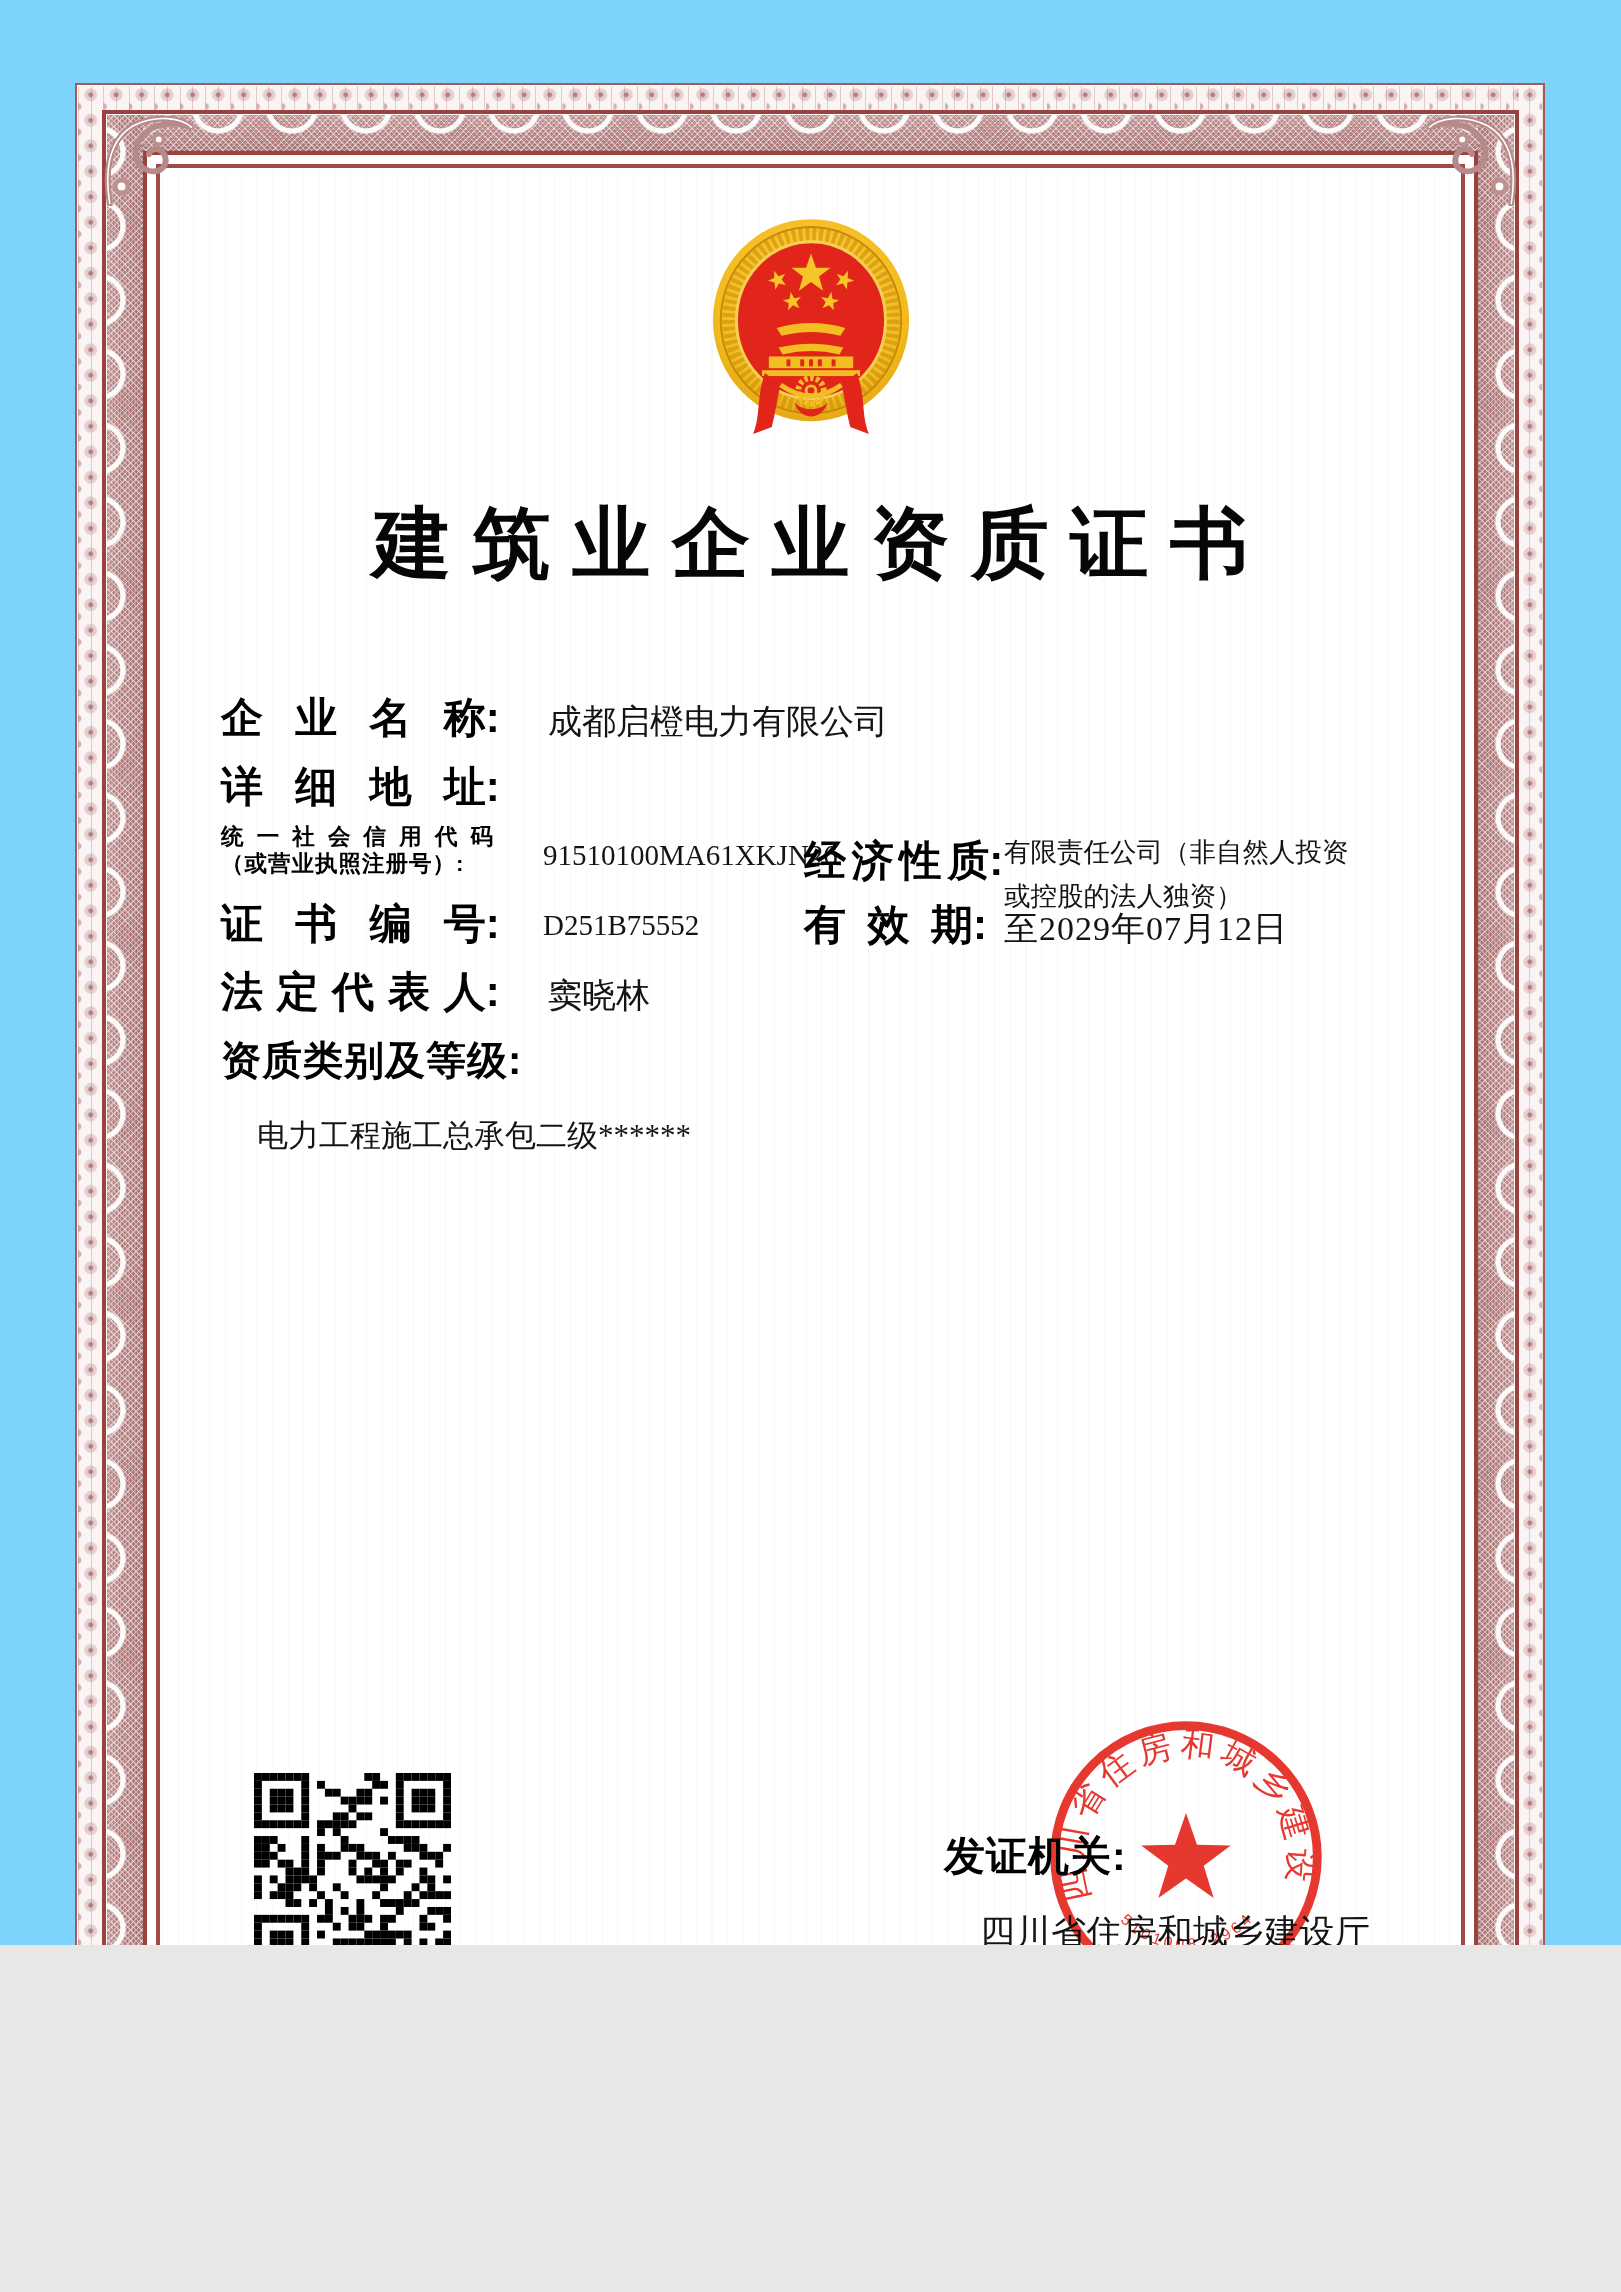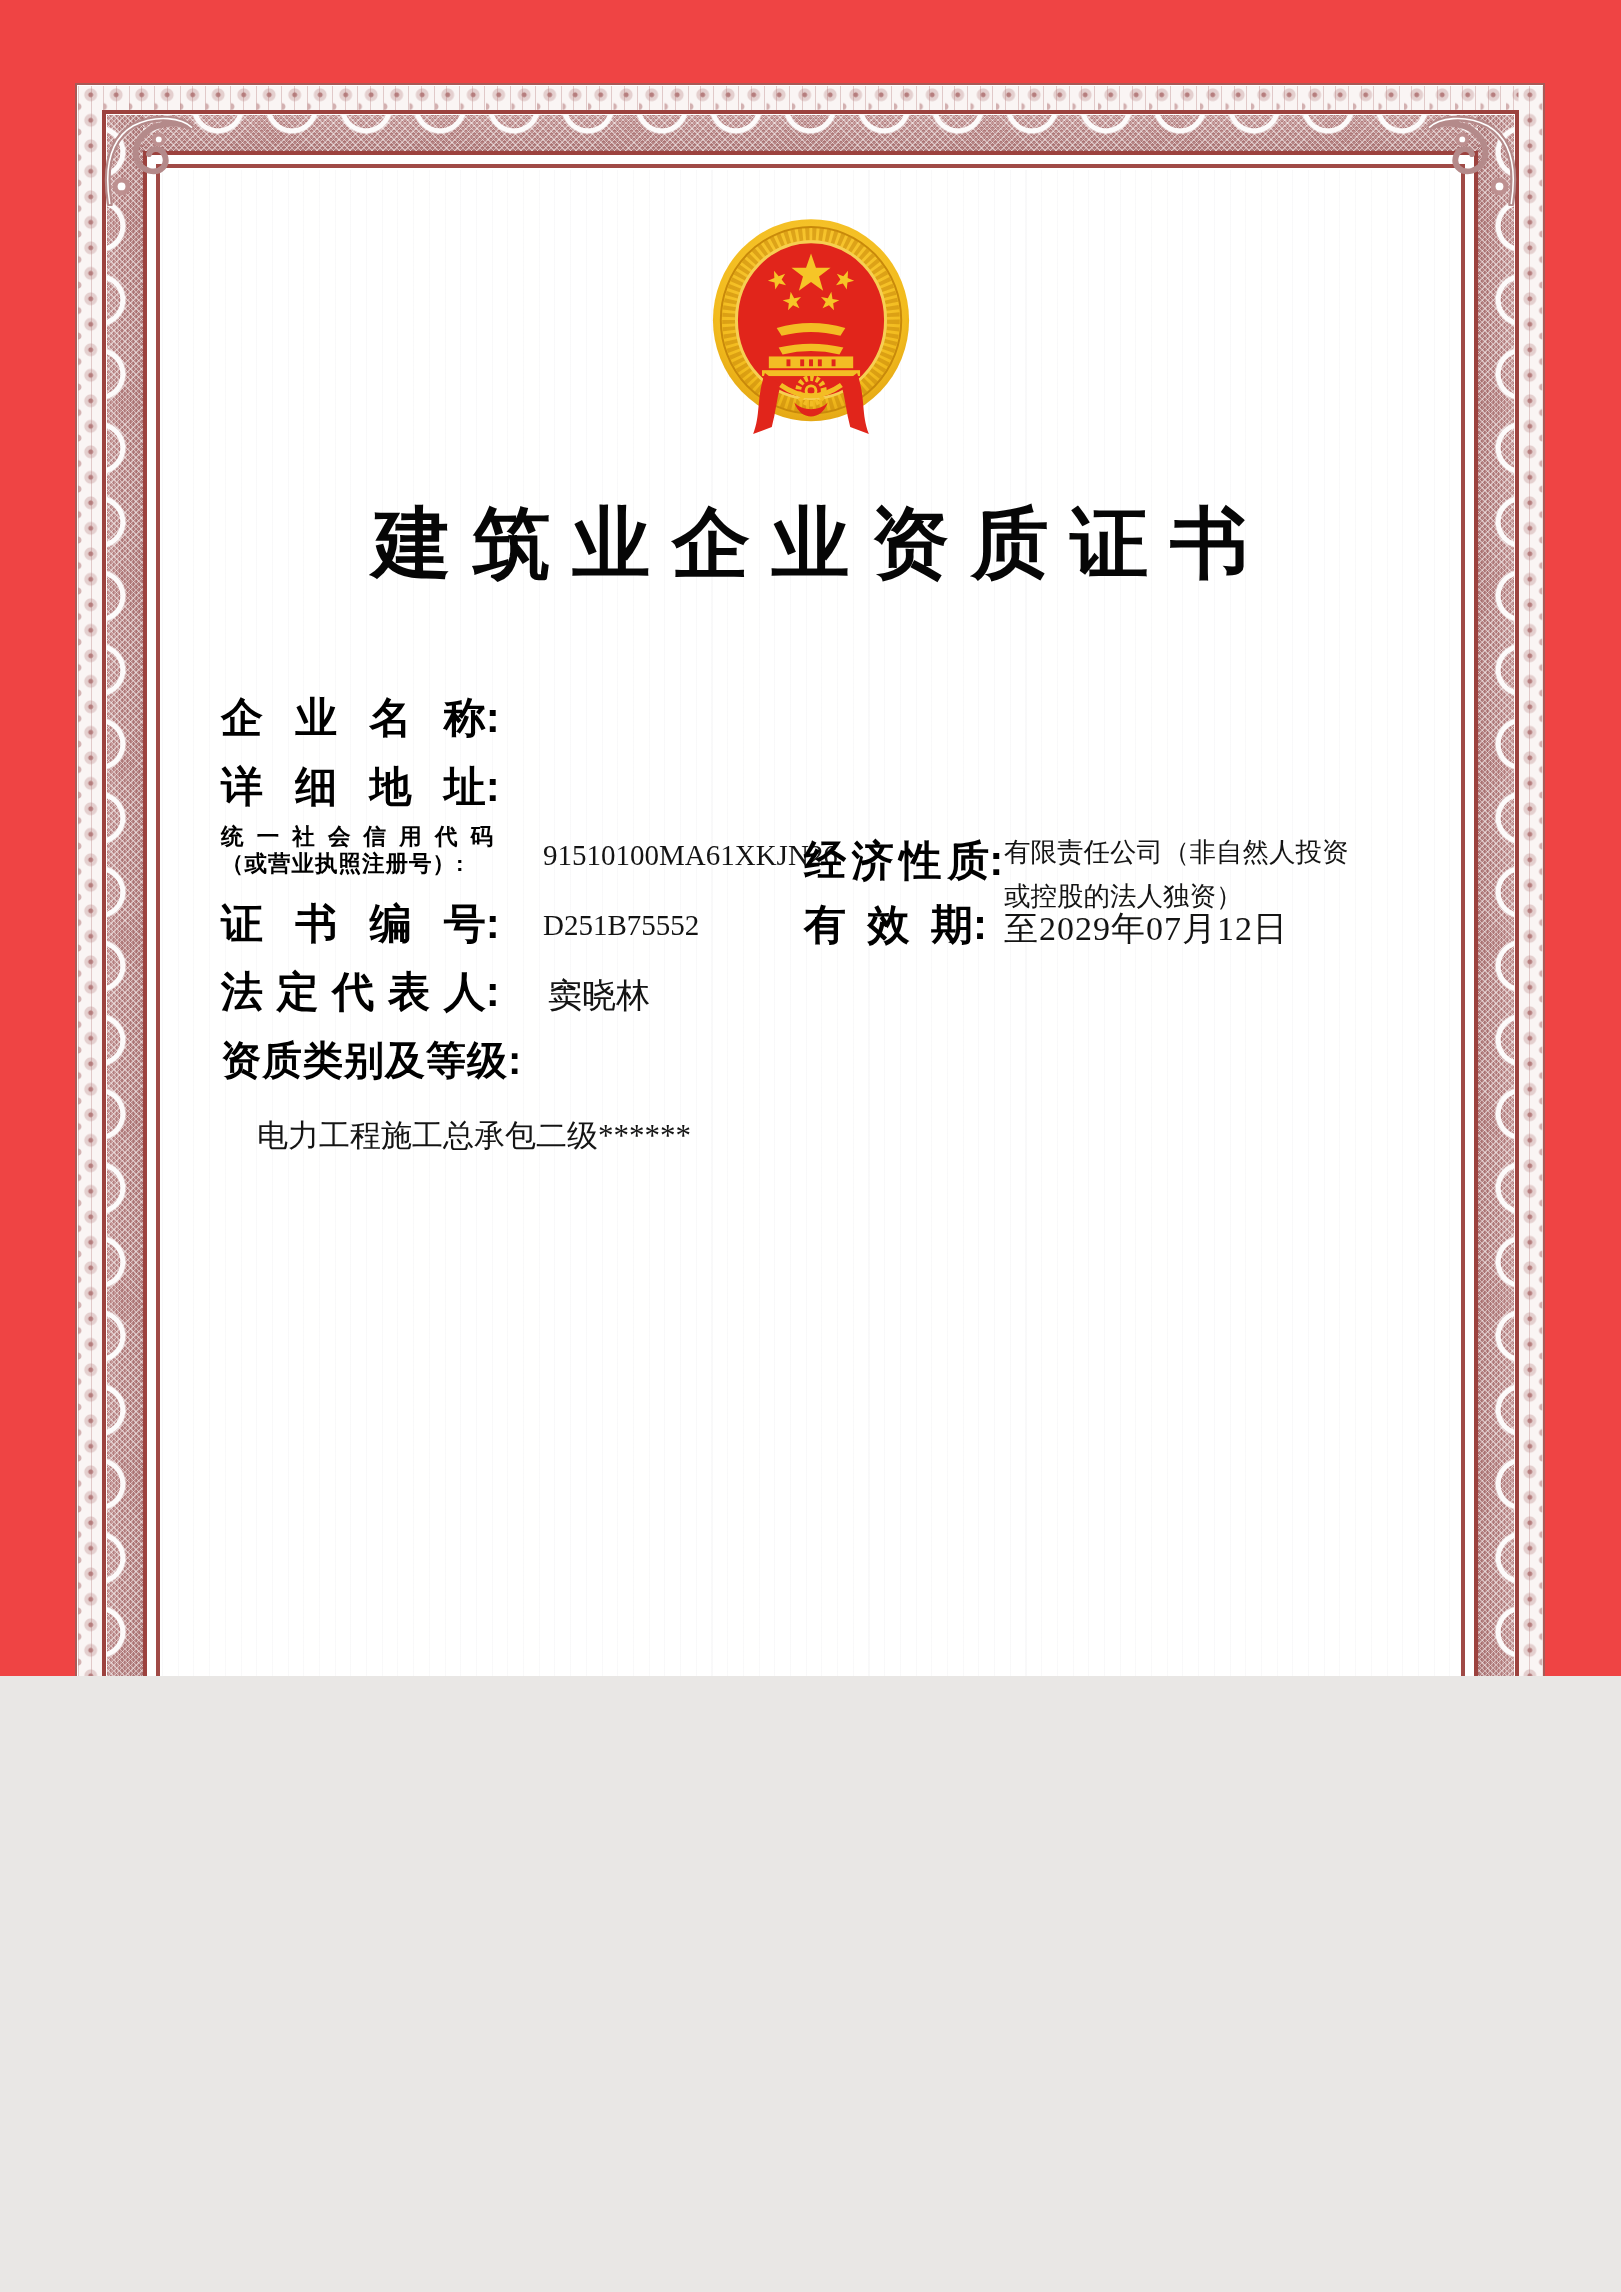--- a/index.html
+++ b/index.html
@@ -4,7 +4,7 @@
 <title>建筑业企业资质证书</title>
 <style>
   html,body{margin:0;padding:0;background:#e9e7e5;}
-  .page{position:relative;width:1621px;height:1676px;background:#ef4444;overflow:hidden;
+  .page{position:relative;width:1621px;height:1945px;background:#7dd3fc;overflow:hidden;
         font-family:"Liberation Sans",sans-serif;}
   .paper{position:absolute;left:76px;top:84px;width:1468px;height:2140px;background:#ffffff;}
   

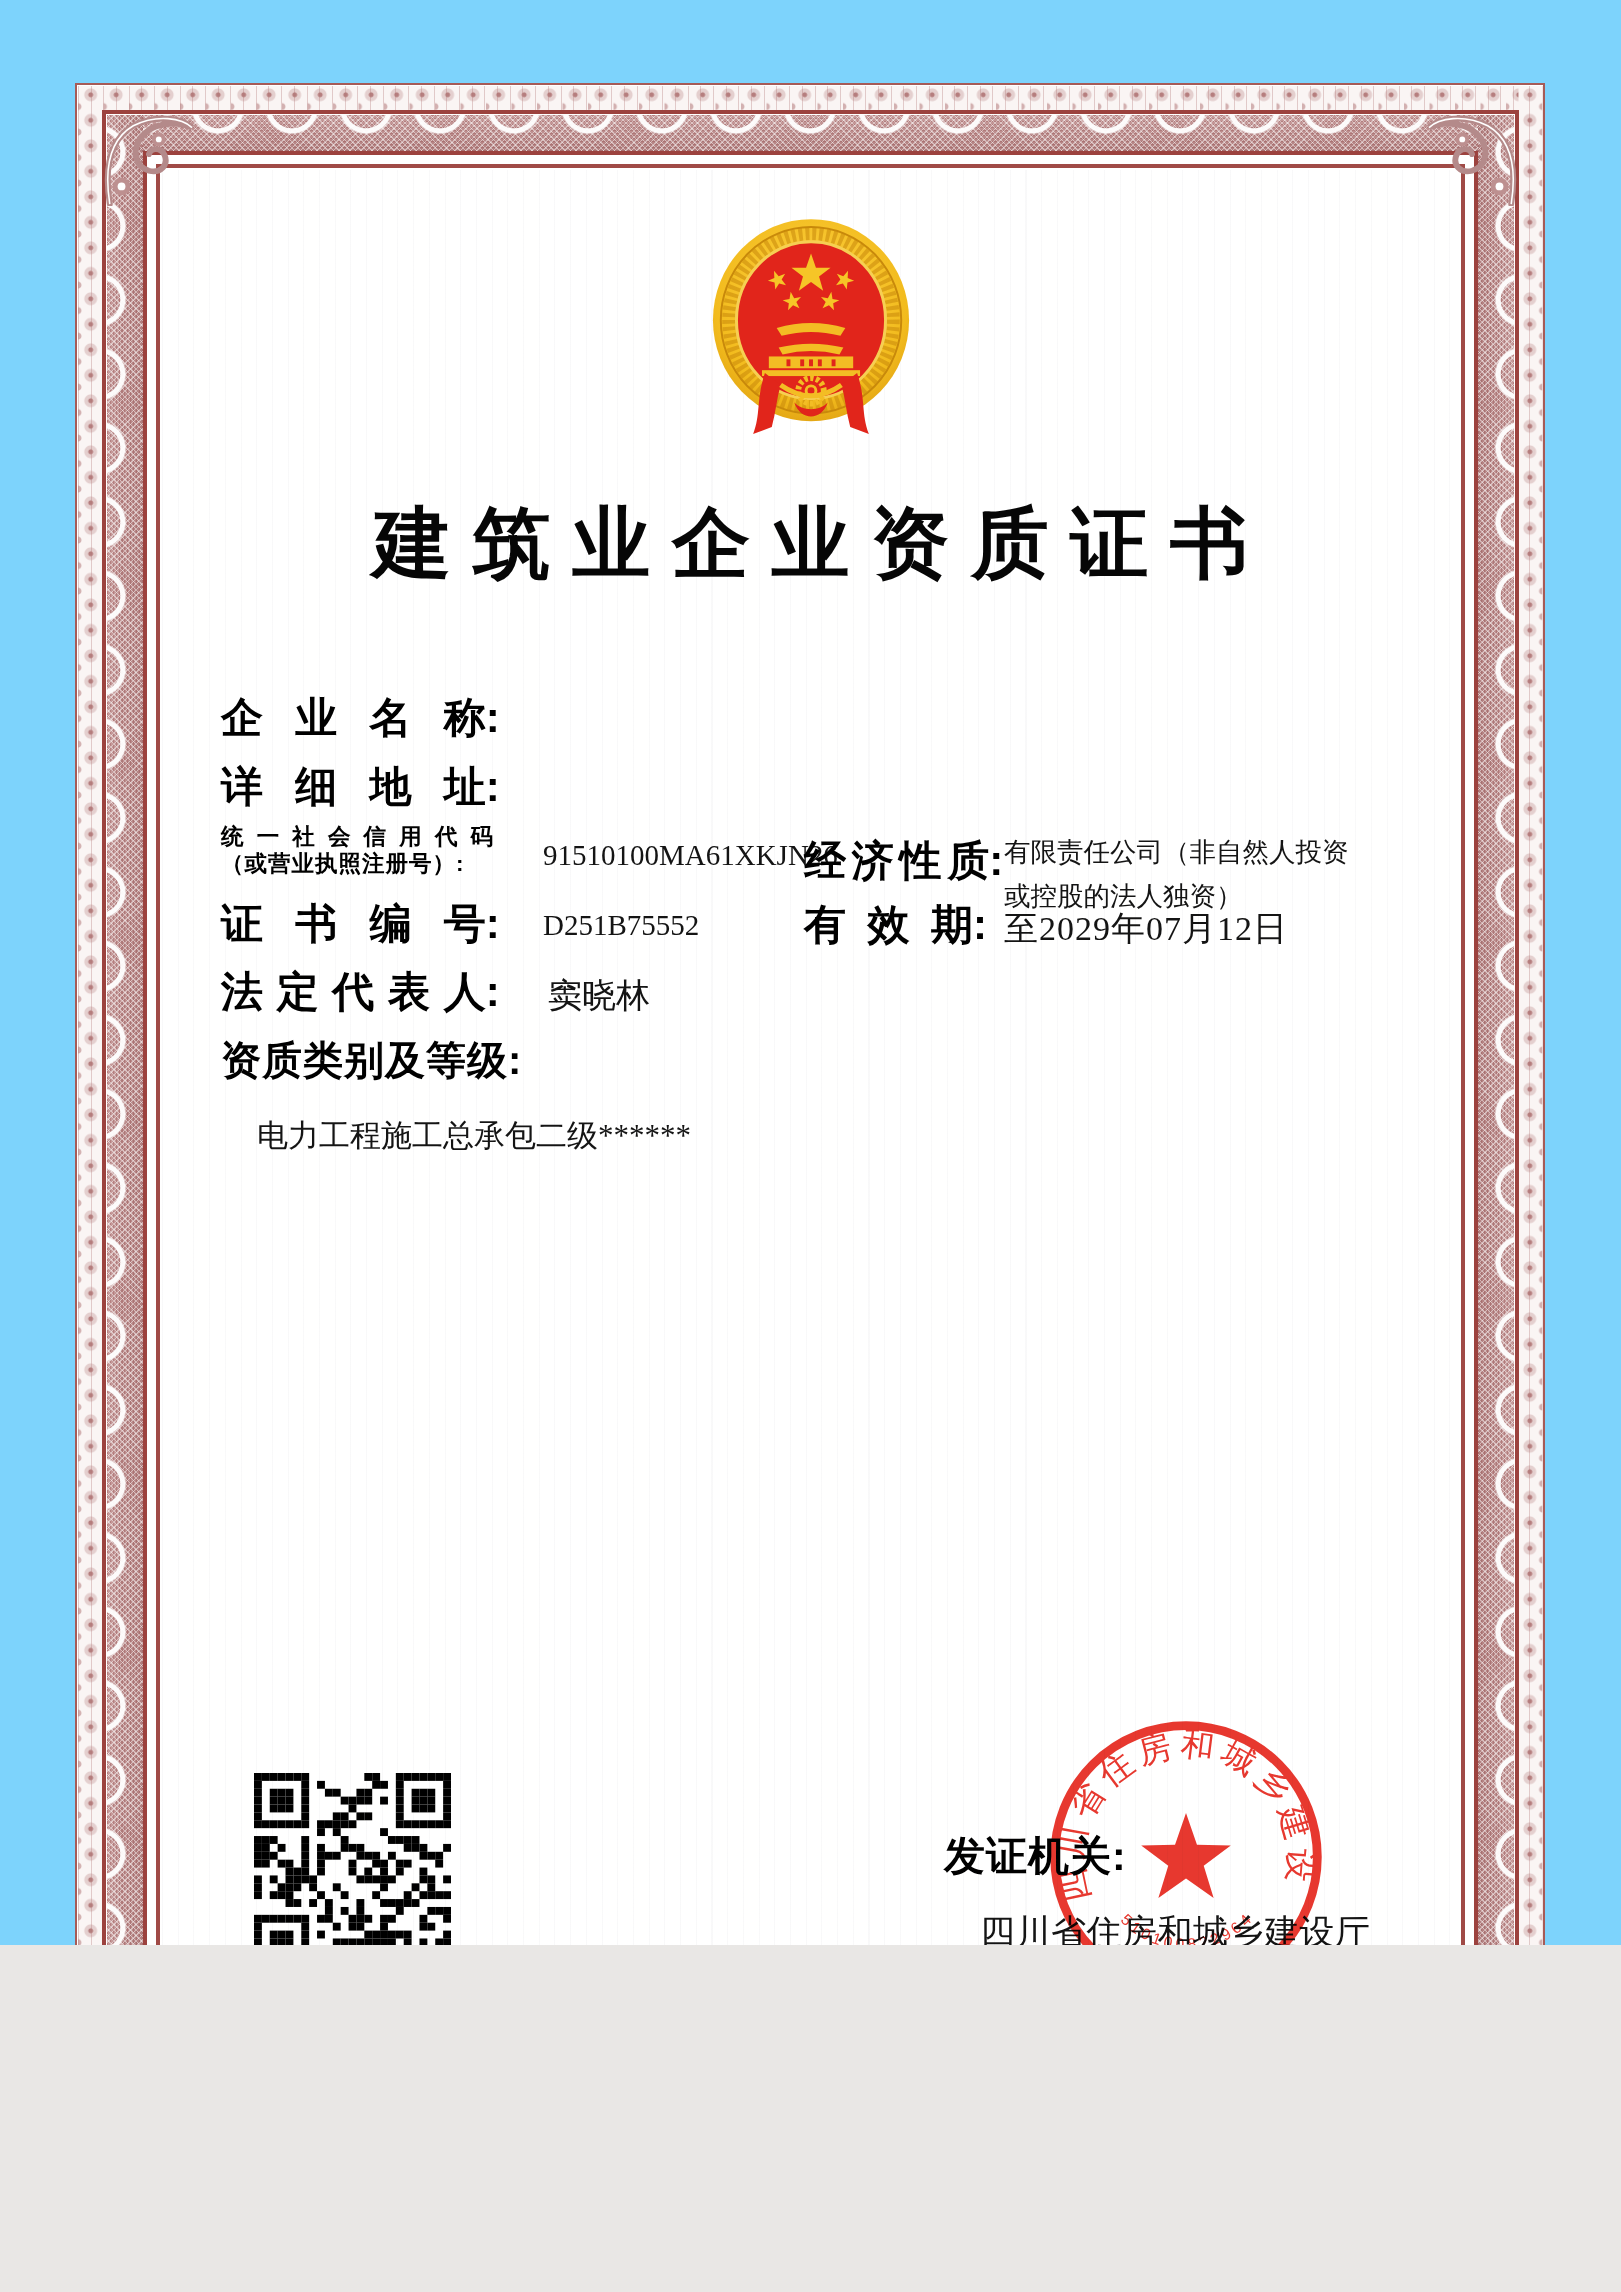--- a/index.html
+++ b/index.html
@@ -180,6 +180,7 @@
   <div class="title">建筑业企业资质证书</div>
 
   <div class="lab l-company">企 业 名 称:</div>
+  <div class="val v-company">成都启橙电力有限公司</div>
 
   <div class="lab l-address">详 细 地 址:</div>
 

